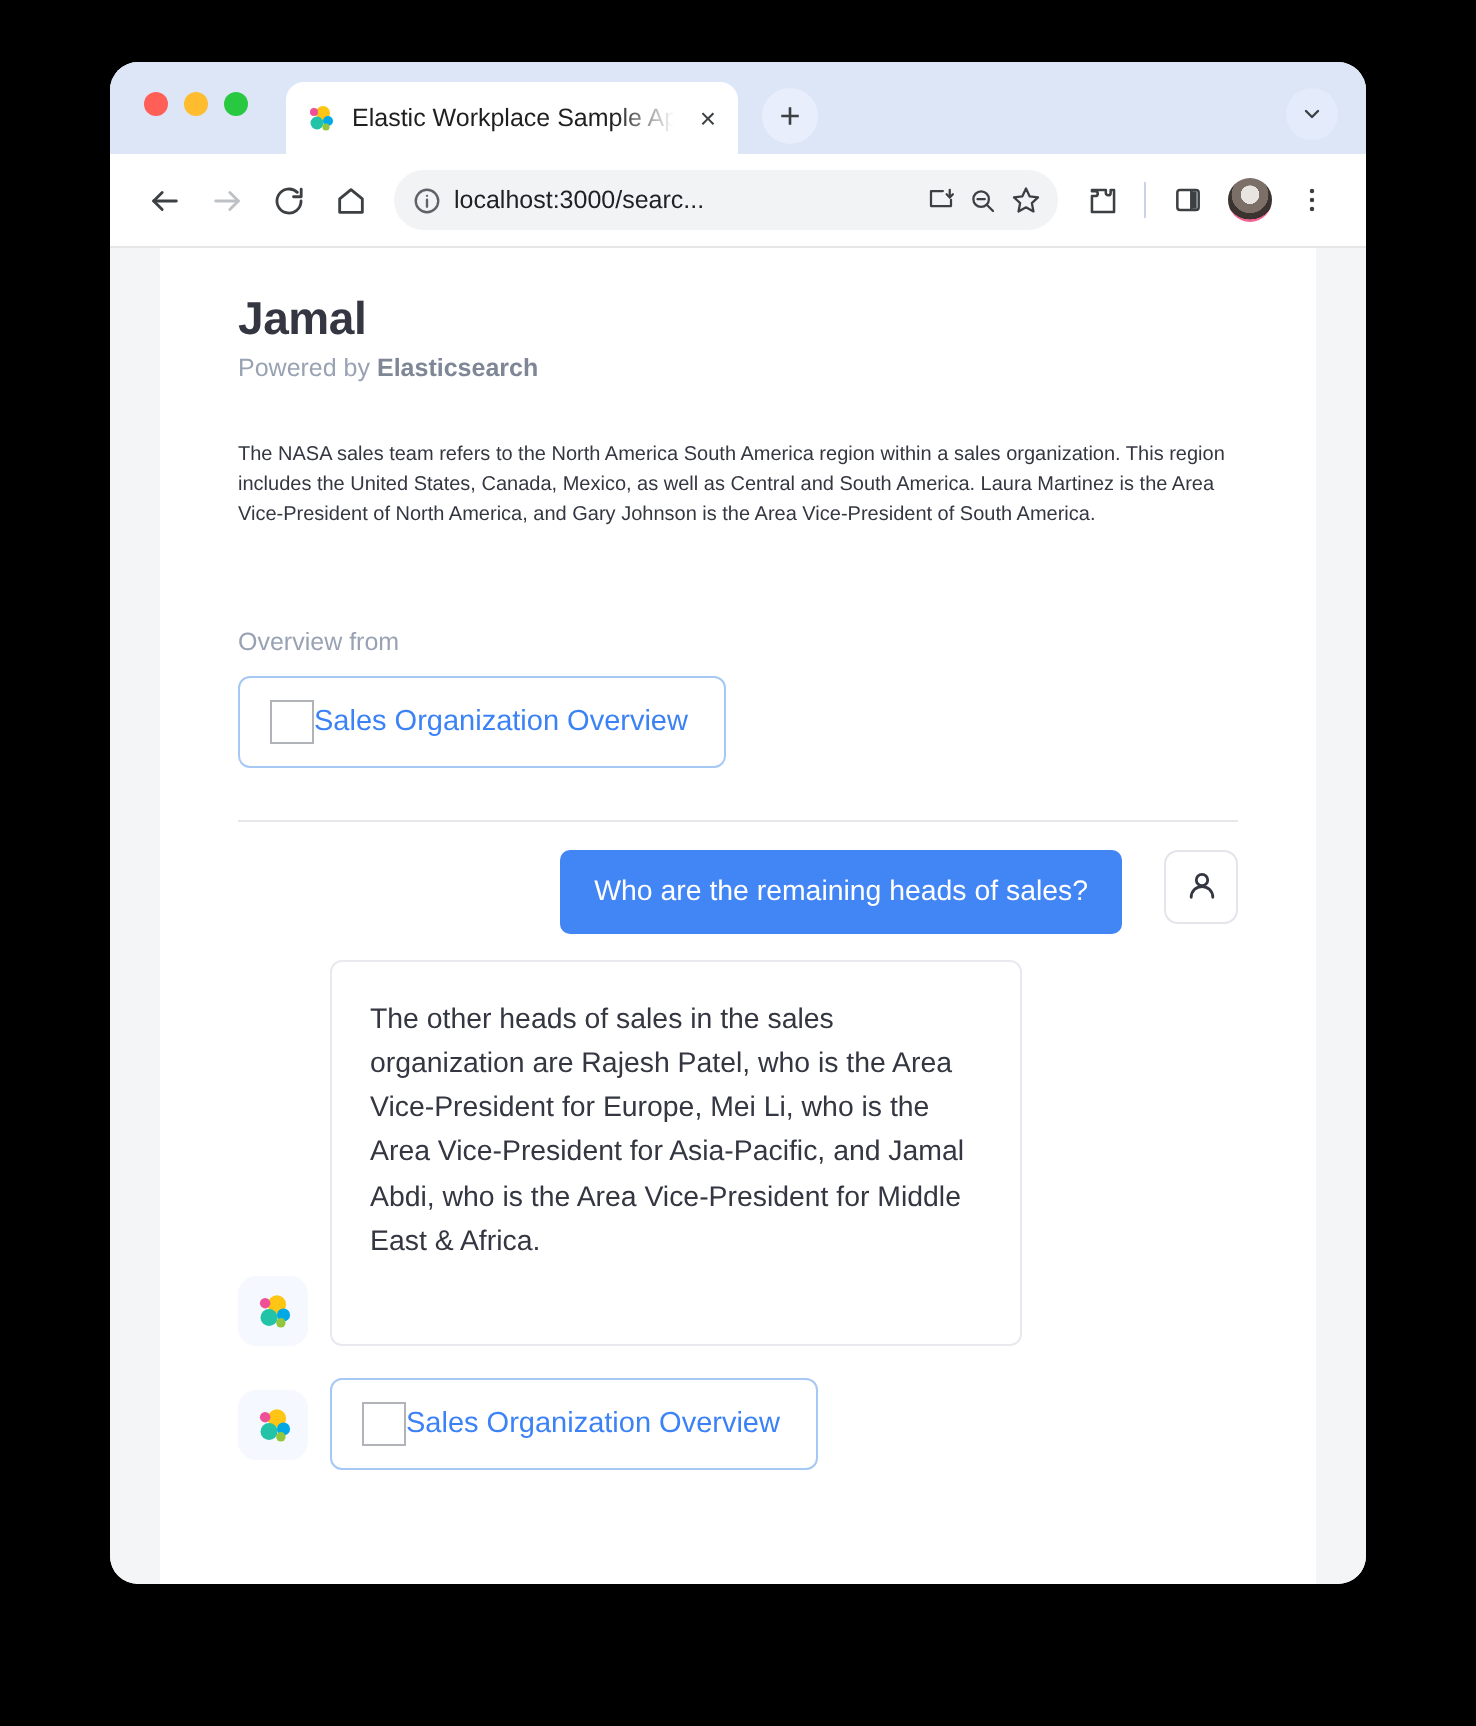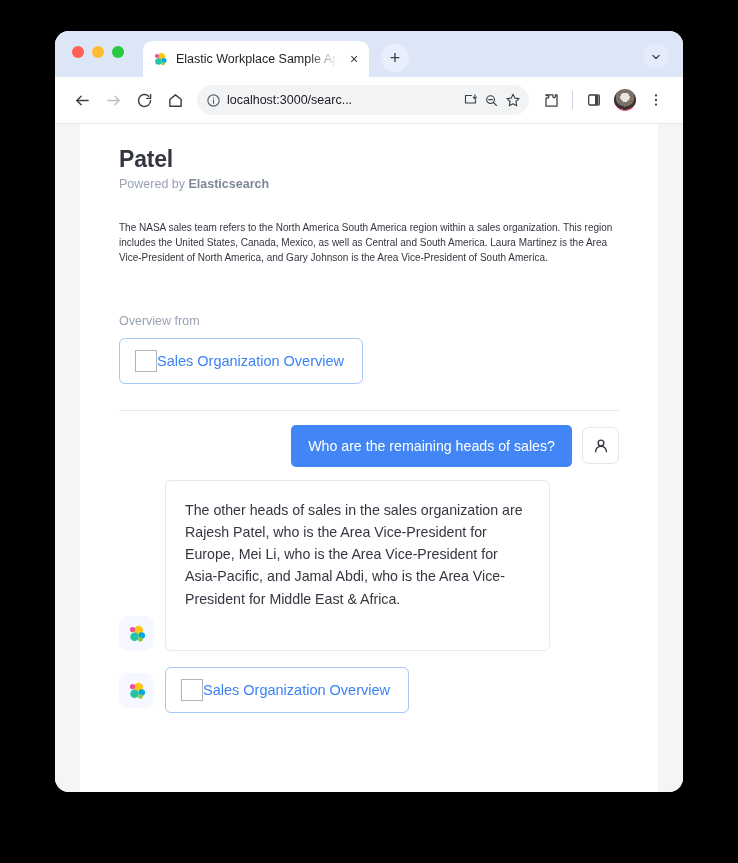--- a/index.html
+++ b/index.html
@@ -404,7 +404,7 @@
     <div id="page-viewport">
       <div id="page-content">
 
-        <h1 id="answer-title">Patel</h1>
+        <h1 id="answer-title">Jamal</h1>
 
         <div id="powered-by">
           <span>Powered by </span><b>Elasticsearch</b>

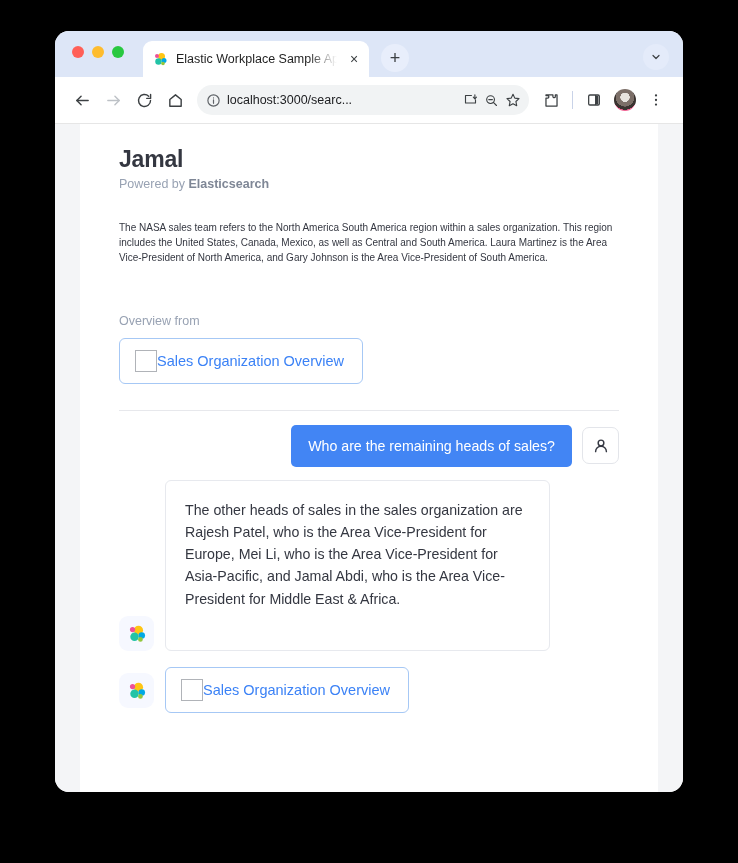--- a/index.html
+++ b/index.html
@@ -223,8 +223,8 @@
     margin-top: 14px;
     display: flex;
     justify-content: flex-end;
-    align-items: center;
-    gap: 10px;
+    align-items: flex-start;
+    gap: 21px;
   }
   #user-bubble {
     background: #4285f4;

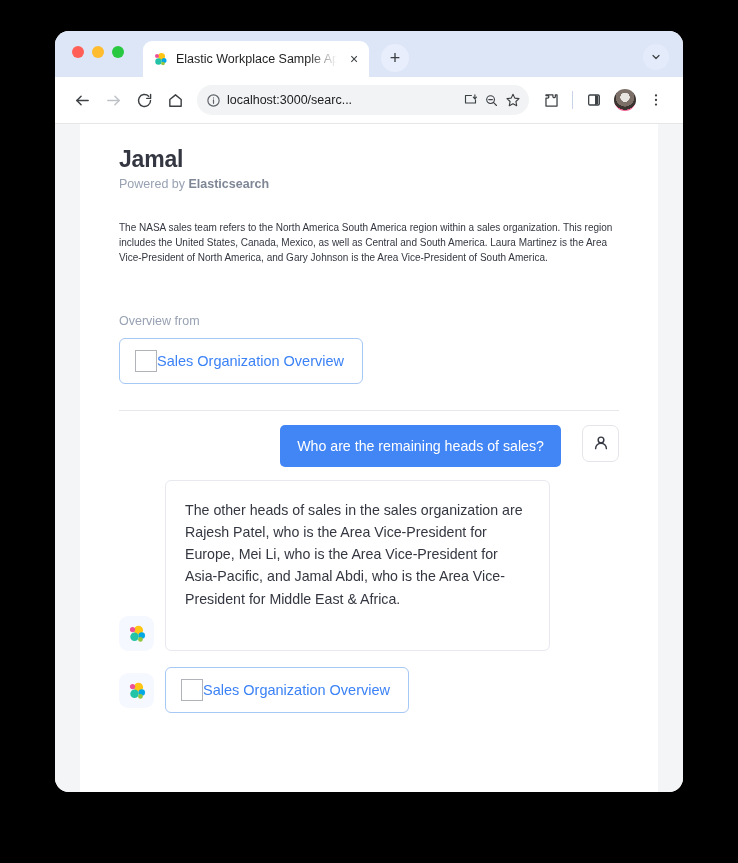--- a/index.html
+++ b/index.html
@@ -260,7 +260,7 @@
     border: 1px solid #e7e9ee;
     border-radius: 6px;
     padding: 18px 19px 40px 19px;
-    width: 385px;
+    width: 346px;
     font-size: 14.2px;
     line-height: 1.57;
     color: #343741;

